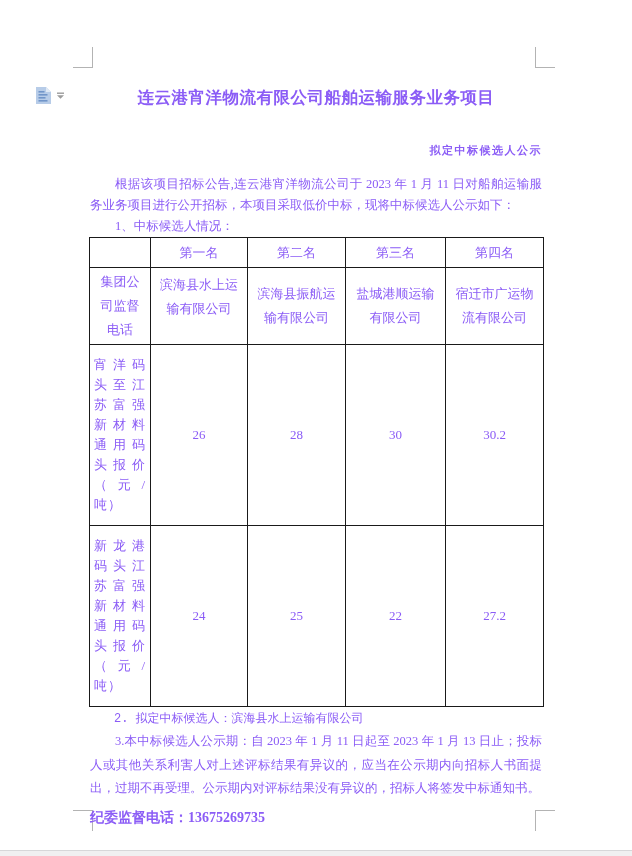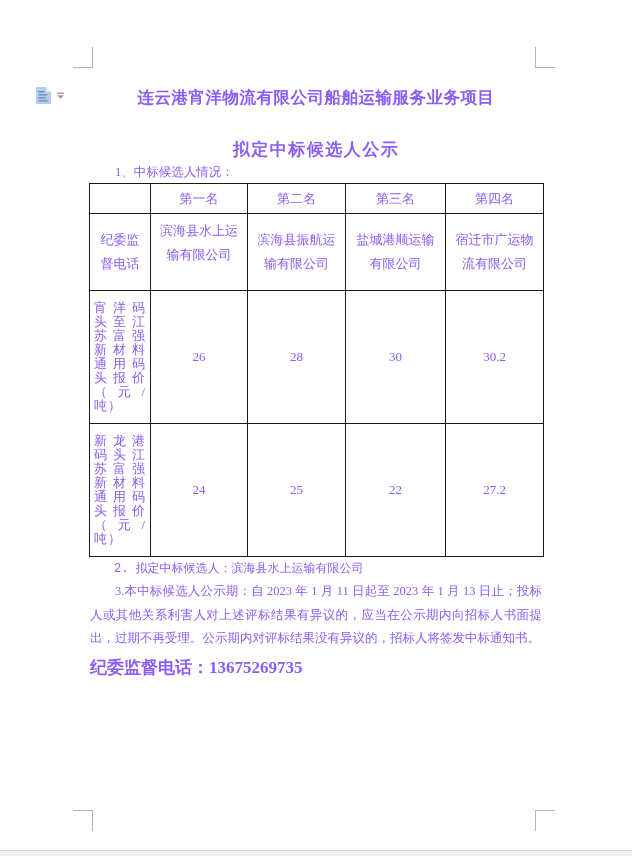--- a/index.html
+++ b/index.html
@@ -28,7 +28,7 @@
 
   .title1 { margin-top:86px; font-size:16.5px; font-weight:bold; text-align:center;
             line-height:24px; letter-spacing:0.5px; }
-  .title2 { margin-top:28px; font-size:17px; font-weight:bold; text-align:center;
+  .title2 { margin-top:28px; font-size:11px; font-weight:bold; text-align:right;
             line-height:24px; letter-spacing:1.5px; }
 
   .body-text { font-size:12.5px; line-height:21px; text-align:justify; }

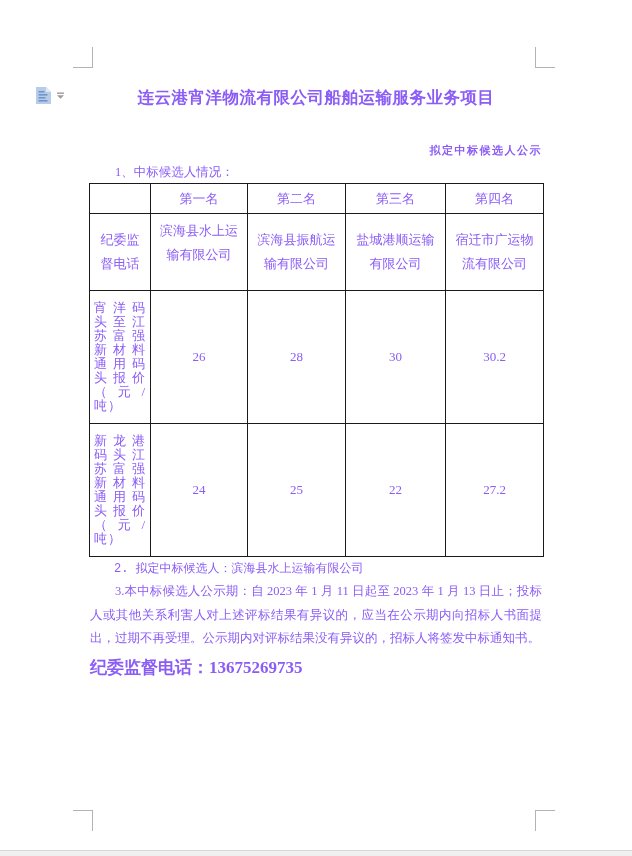--- a/index.html
+++ b/index.html
@@ -82,6 +82,7 @@
     <div class="title1">连云港宵洋物流有限公司船舶运输服务业务项目</div>
     <div class="title2">拟定中标候选人公示</div>
 
+    <p class="body-text intro">根据该项目招标公告,连云港宵洋物流公司于 2023 年 1 月 11 日对船舶运输服务业务项目进行公开招标，本项目采取低价中标，现将中标候选人公示如下：</p>
     <p class="body-text item1">1、中标候选人情况：</p>
 
     <table class="bid-table">

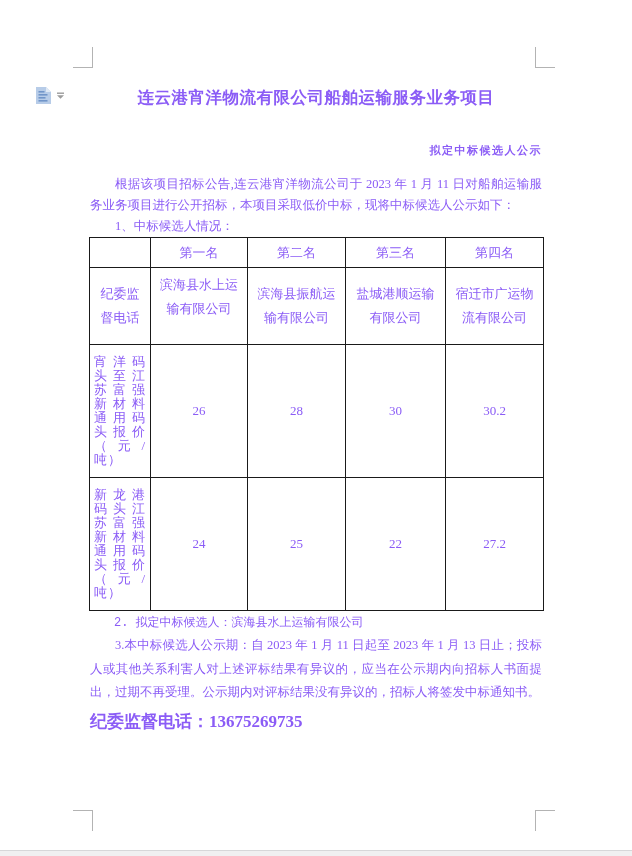--- a/index.html
+++ b/index.html
@@ -104,7 +104,7 @@
       </thead>
       <tbody id="tableBody">
           <tr class="r0">
-            <td class="name-label">纪委监督电话</td>
+            <td class="name-label">集团公司监督电话</td>
             <td class="v0">滨海县水上运输有限公司</td>
             <td class="v1">滨海县振航运输有限公司</td>
             <td class="v2">盐城港顺运输有限公司</td>

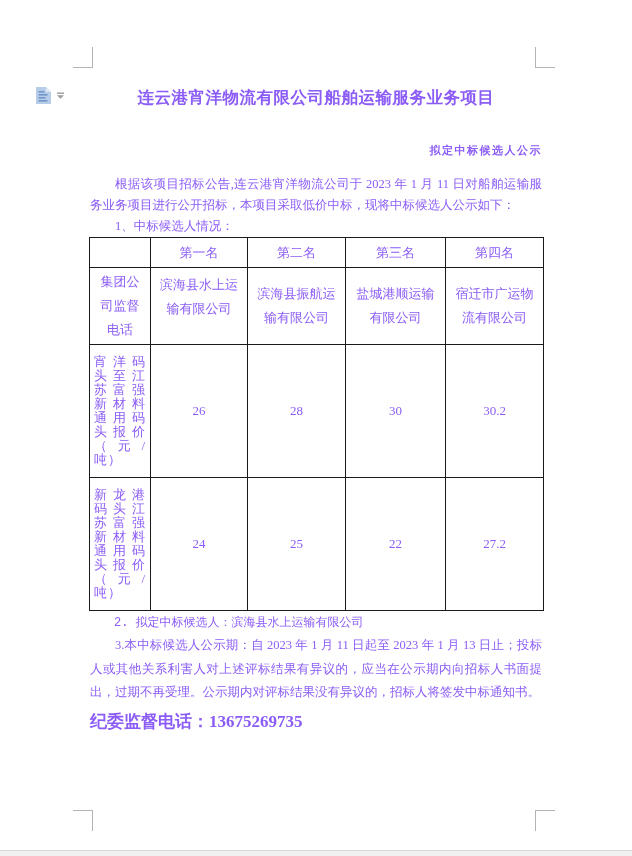--- a/index.html
+++ b/index.html
@@ -44,7 +44,7 @@
   .bid-table tr.r2 { height:131px; }
   .bid-table td.name-label { padding:0 8px; }
   .bid-table td.price-label { text-align:justify; text-justify:inter-character;
-                              padding:10px 4px; line-height:14px; letter-spacing:1px; }
+                              padding:10px 4px; line-height:20px; letter-spacing:1px; }
   .bid-table tr.r0 td { padding:0 8px; }
   .bid-table tr.r0 td.v0 { vertical-align:top; padding-top:5px; }
 

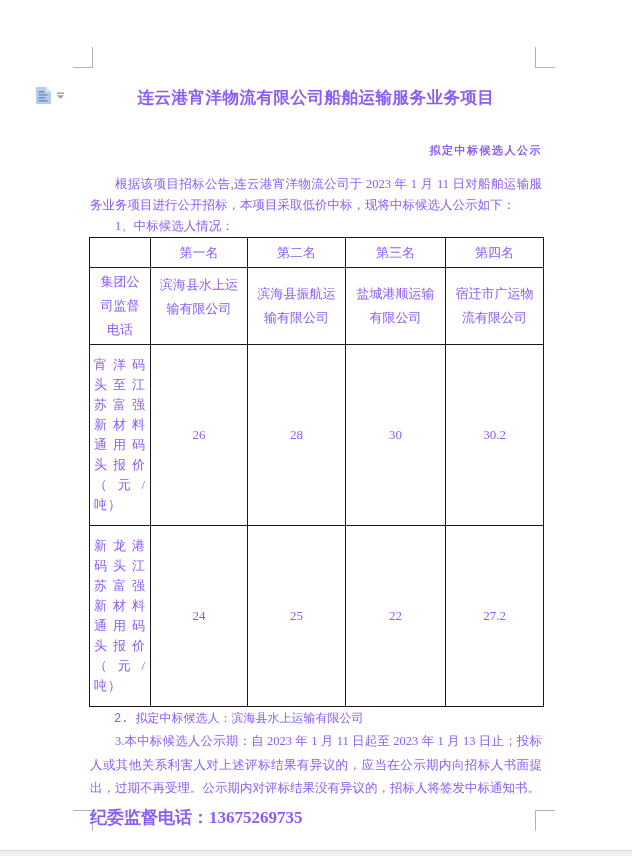--- a/index.html
+++ b/index.html
@@ -50,7 +50,7 @@
 
   .item2 { margin-top:1px; font-size:12px; line-height:22px; text-indent:2em;font-family:Liberation Mono, monospace; }
   .item3 { font-size:12.5px; line-height:23.5px; text-align:justify; text-indent:2em; }
-  .phone { margin-top:3px; font-size:17px; font-weight:bold; line-height:20px; }
+  .phone { margin-top:3px; font-size:14px; font-weight:bold; line-height:20px; }
   .phone.first { margin-top:7px; }
 </style>
 </head>

